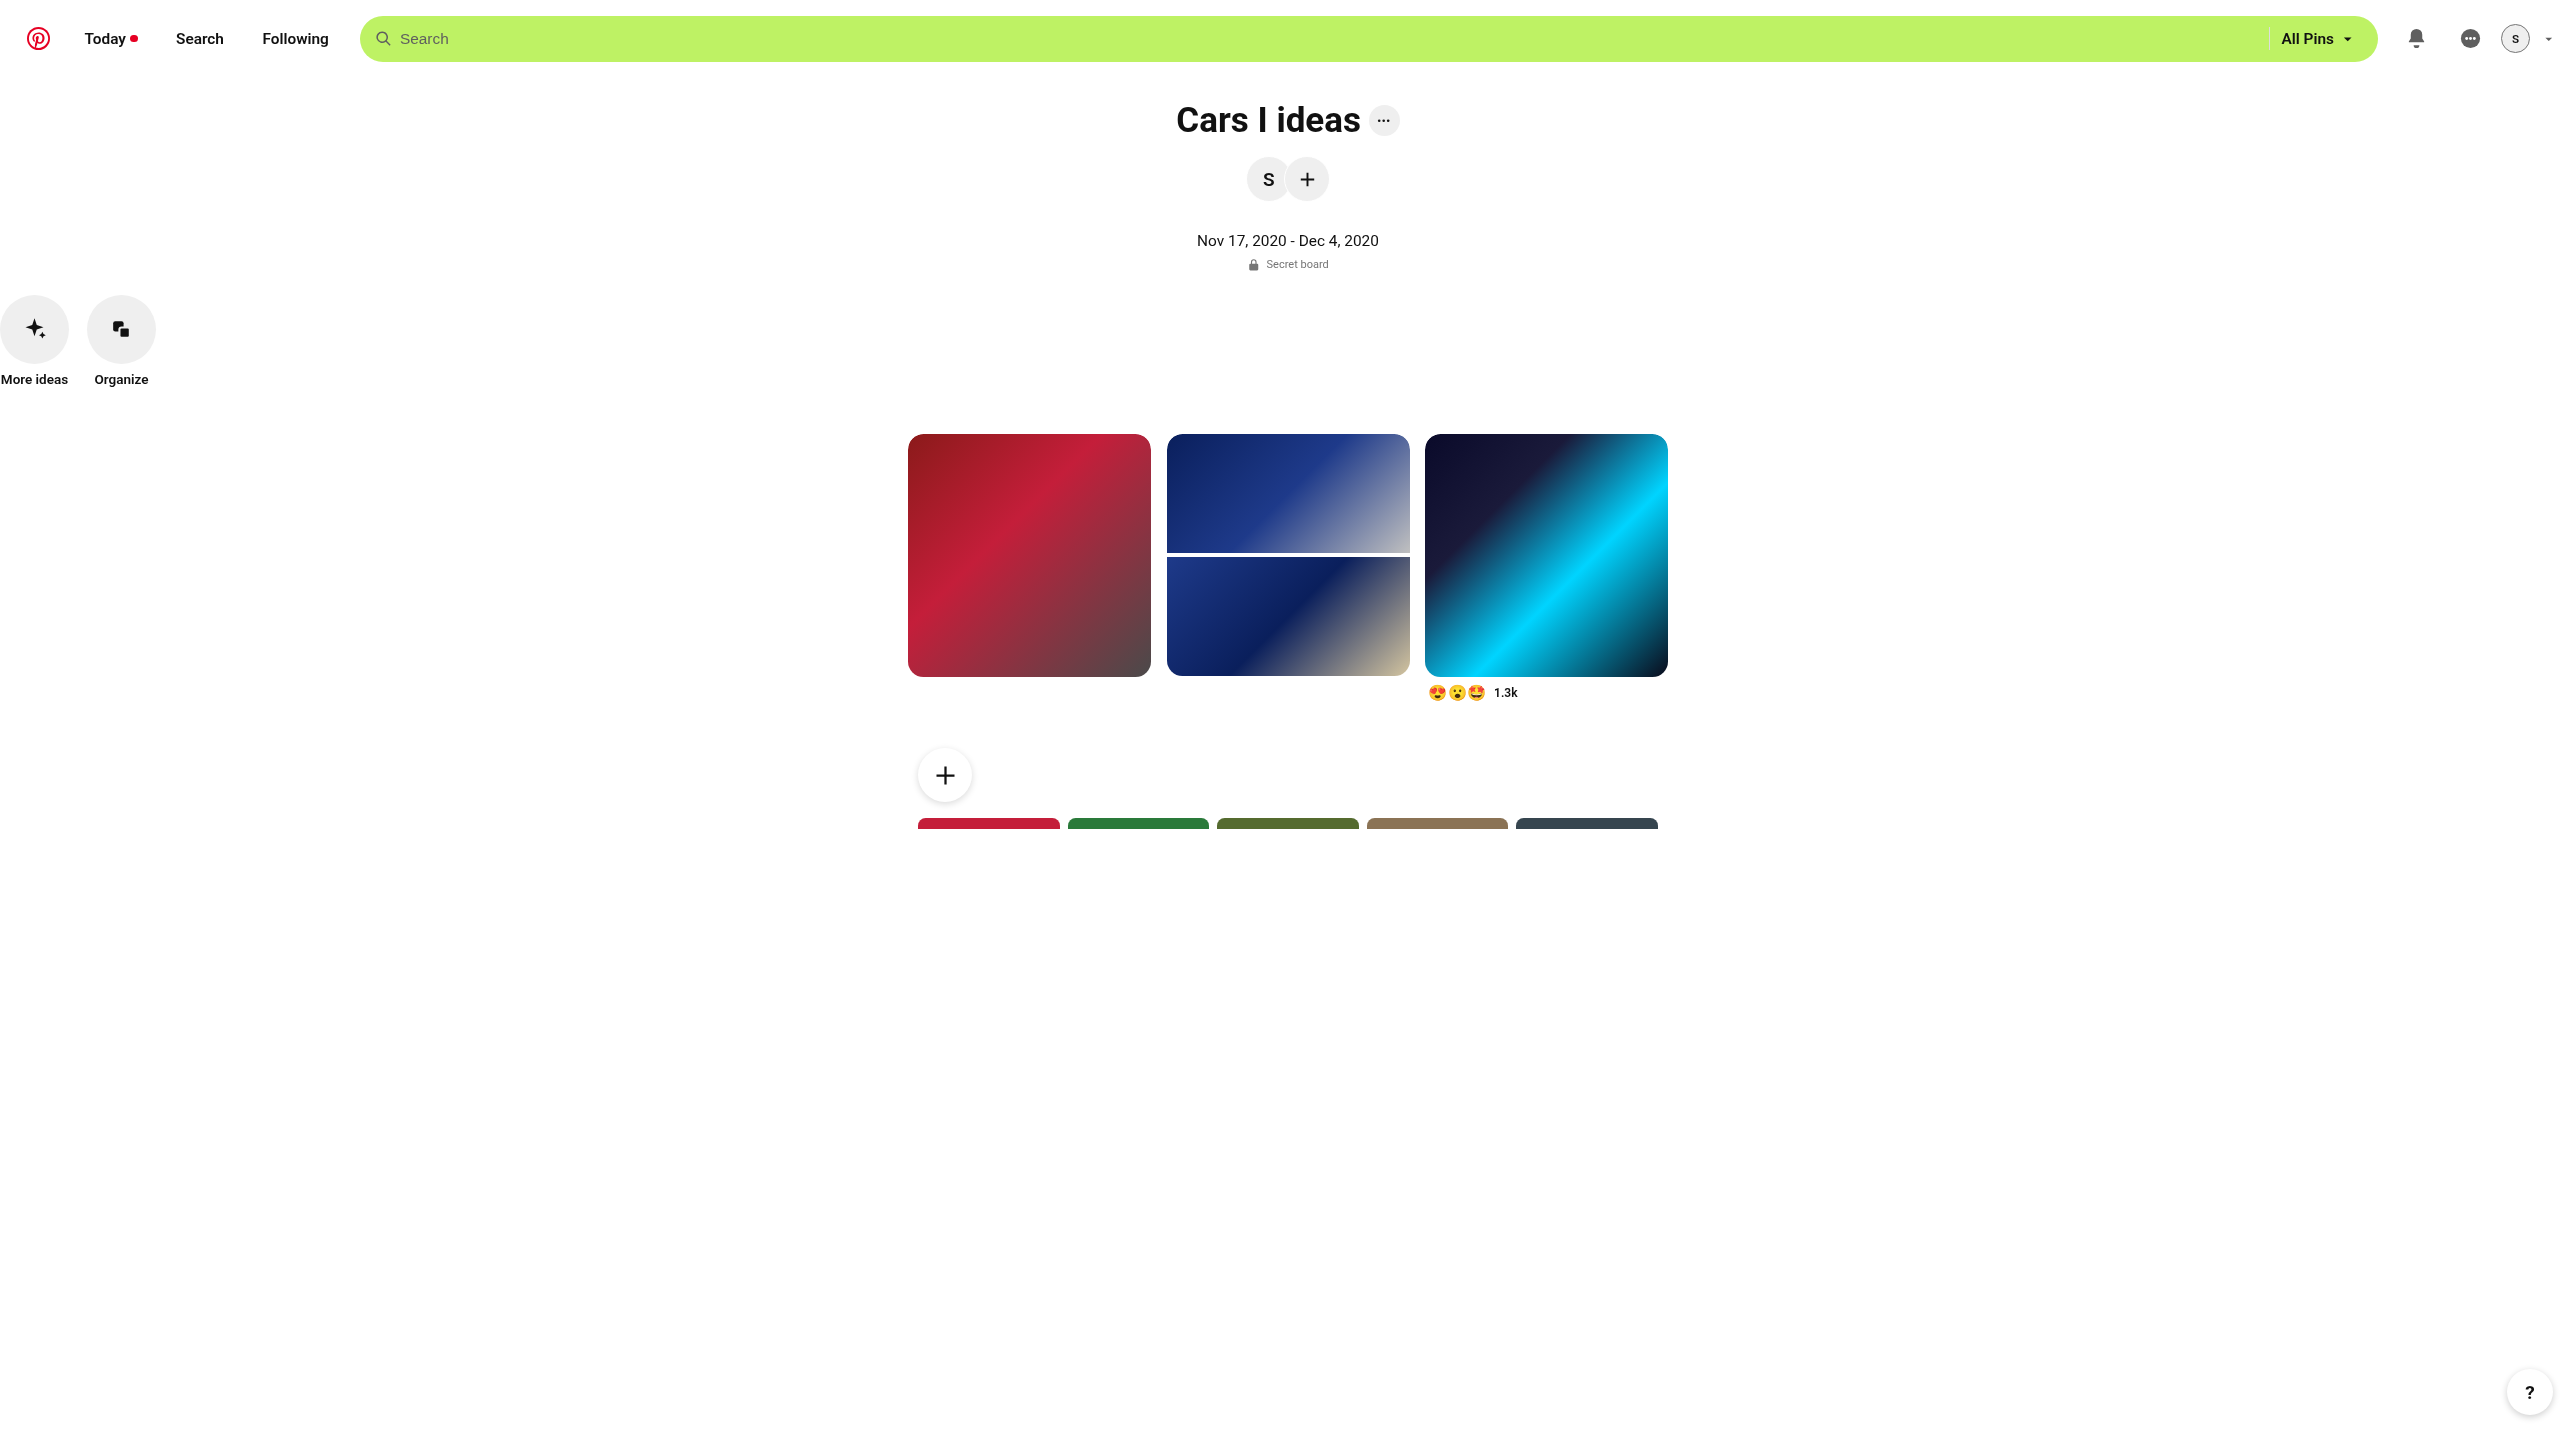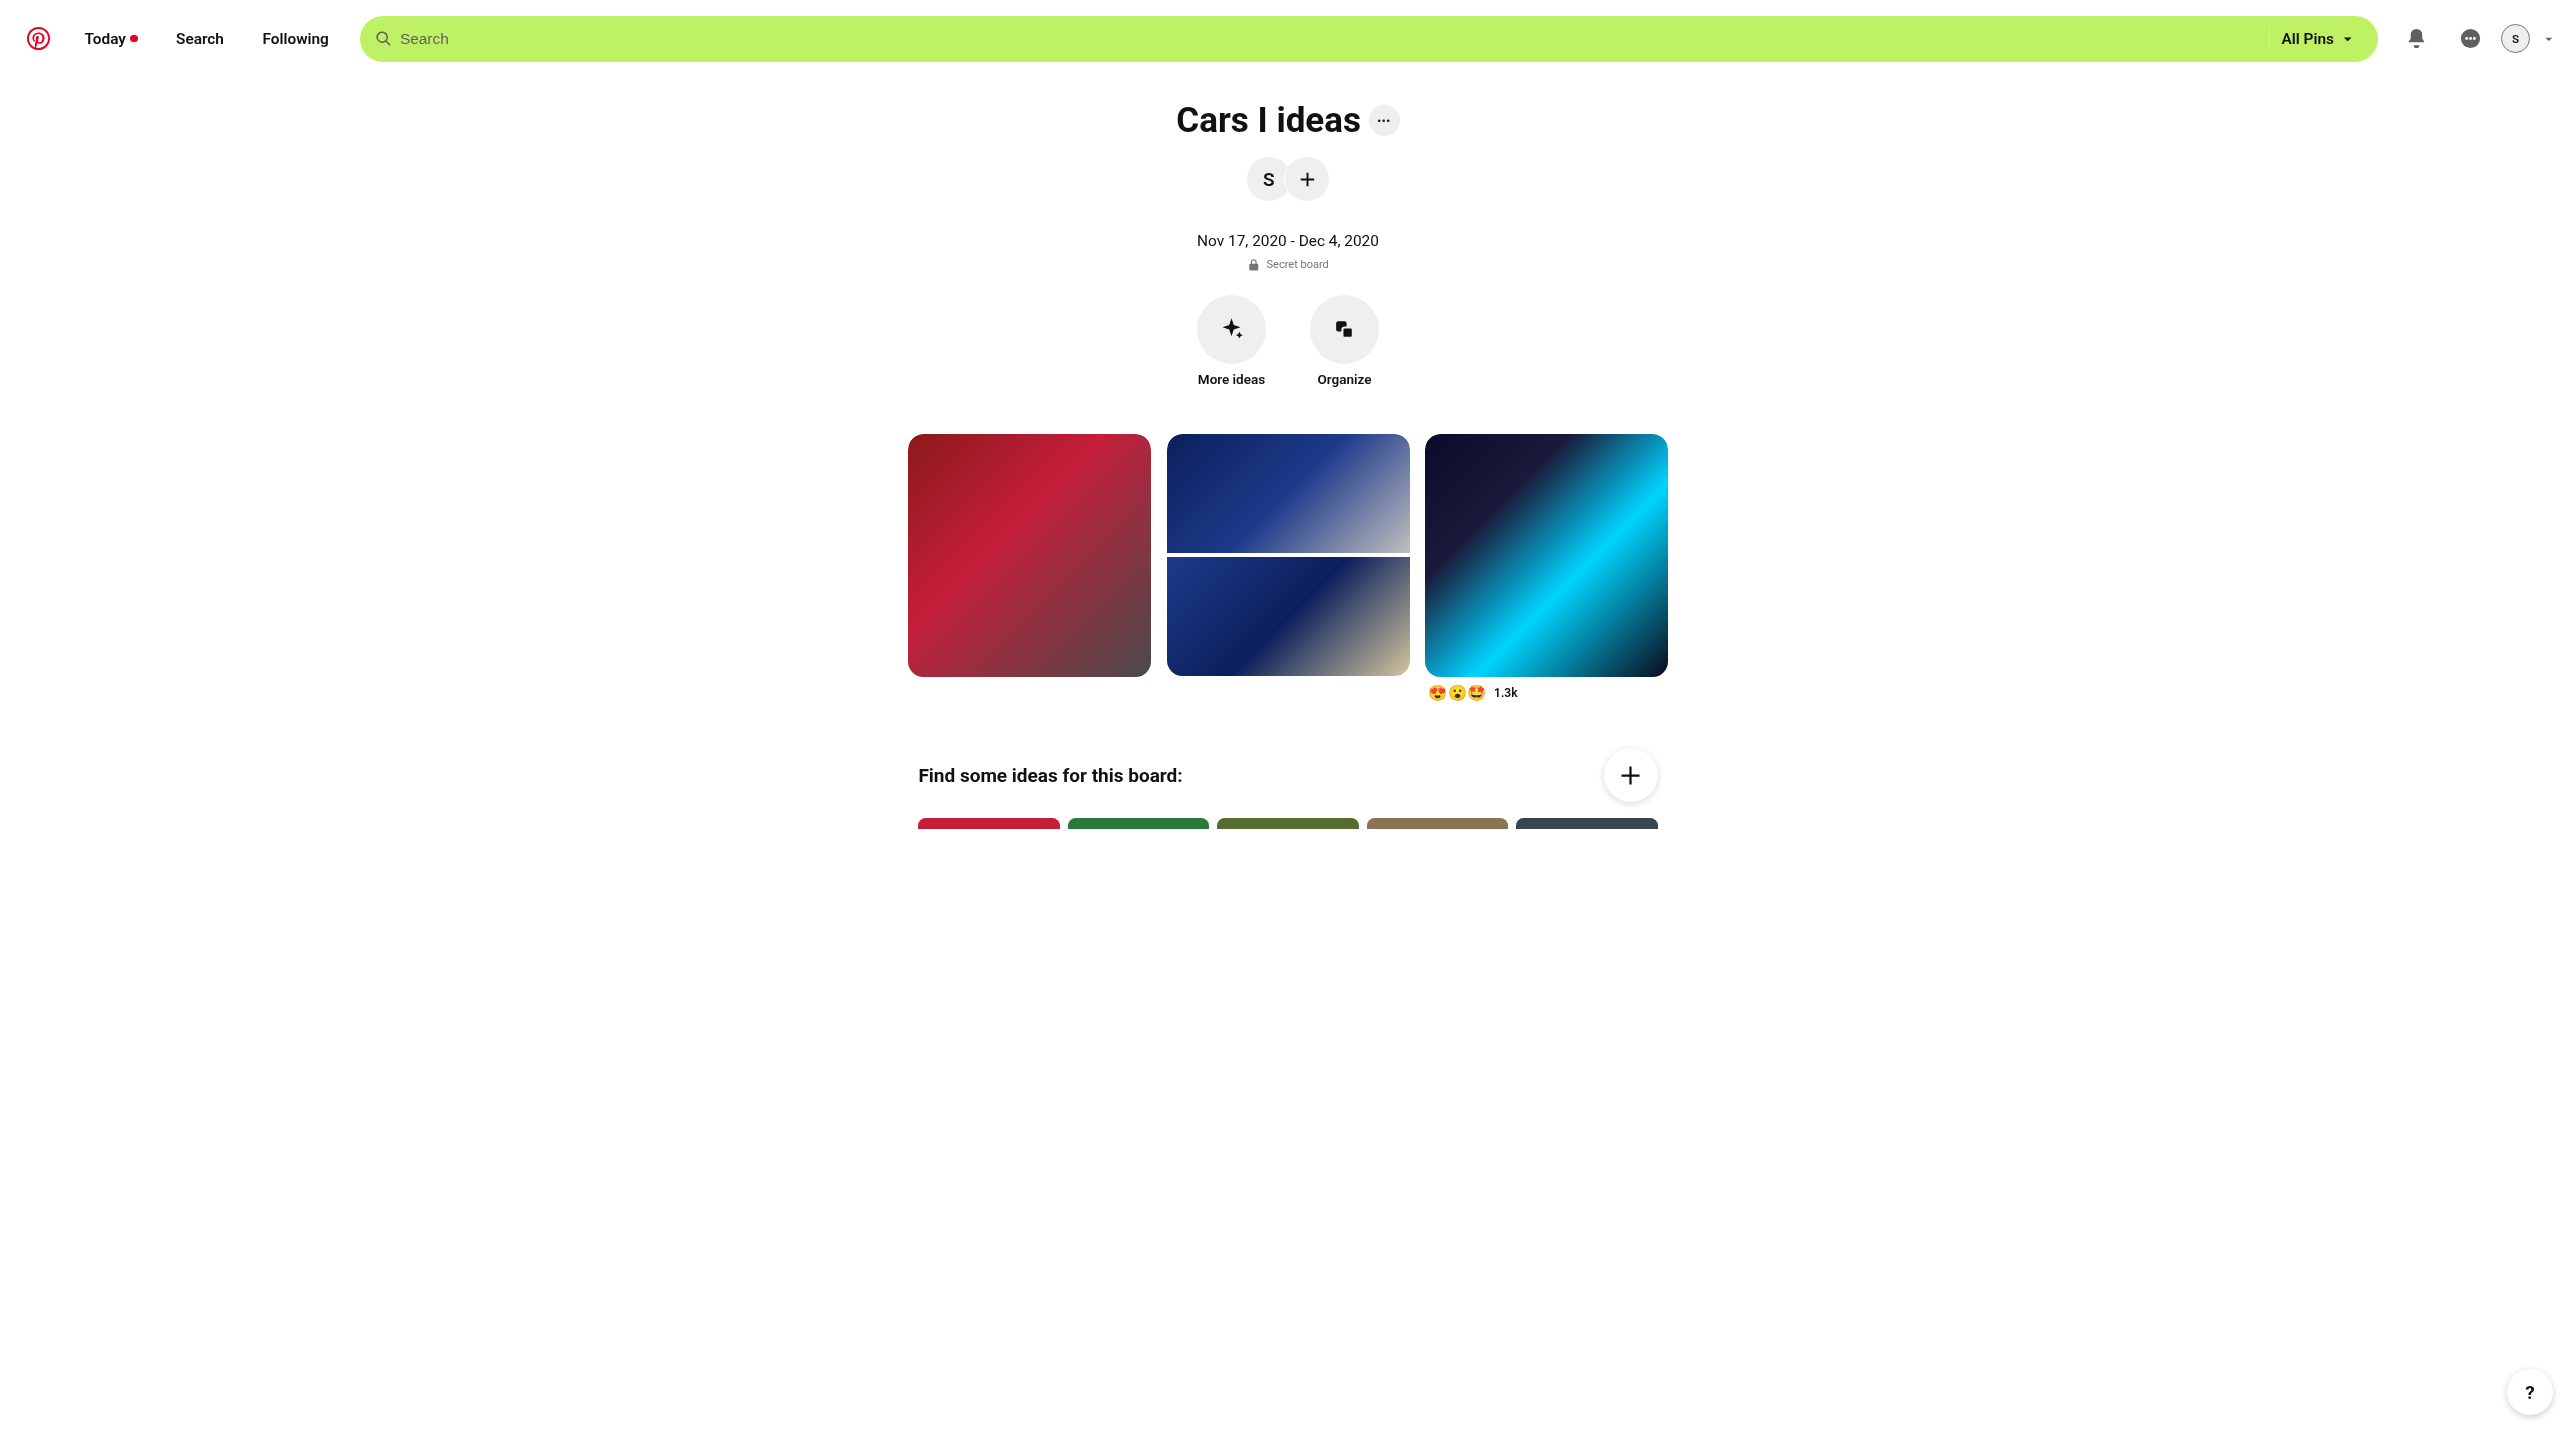--- a/index.html
+++ b/index.html
@@ -34,7 +34,7 @@
     .secret-row { display: flex; align-items: center; justify-content: center; gap: 5.8px; margin-top: 7.7px; color: #767676; font-size: 11px; }
     
     
-    .actions { display: flex; justify-content: center; gap: 44px; margin-top: 23px; }
+    .actions { display: flex; justify-content: flex-start; gap: 18px; margin-top: 23px; }
     .action-item { display: flex; flex-direction: column; align-items: center; gap: 7.7px; cursor: pointer; }
     .action-circle { width: 69px; height: 69px; background: #efefef; border-radius: 50%; display: flex; align-items: center; justify-content: center; }
     .action-label { font-size: 13.5px; font-weight: 600; }

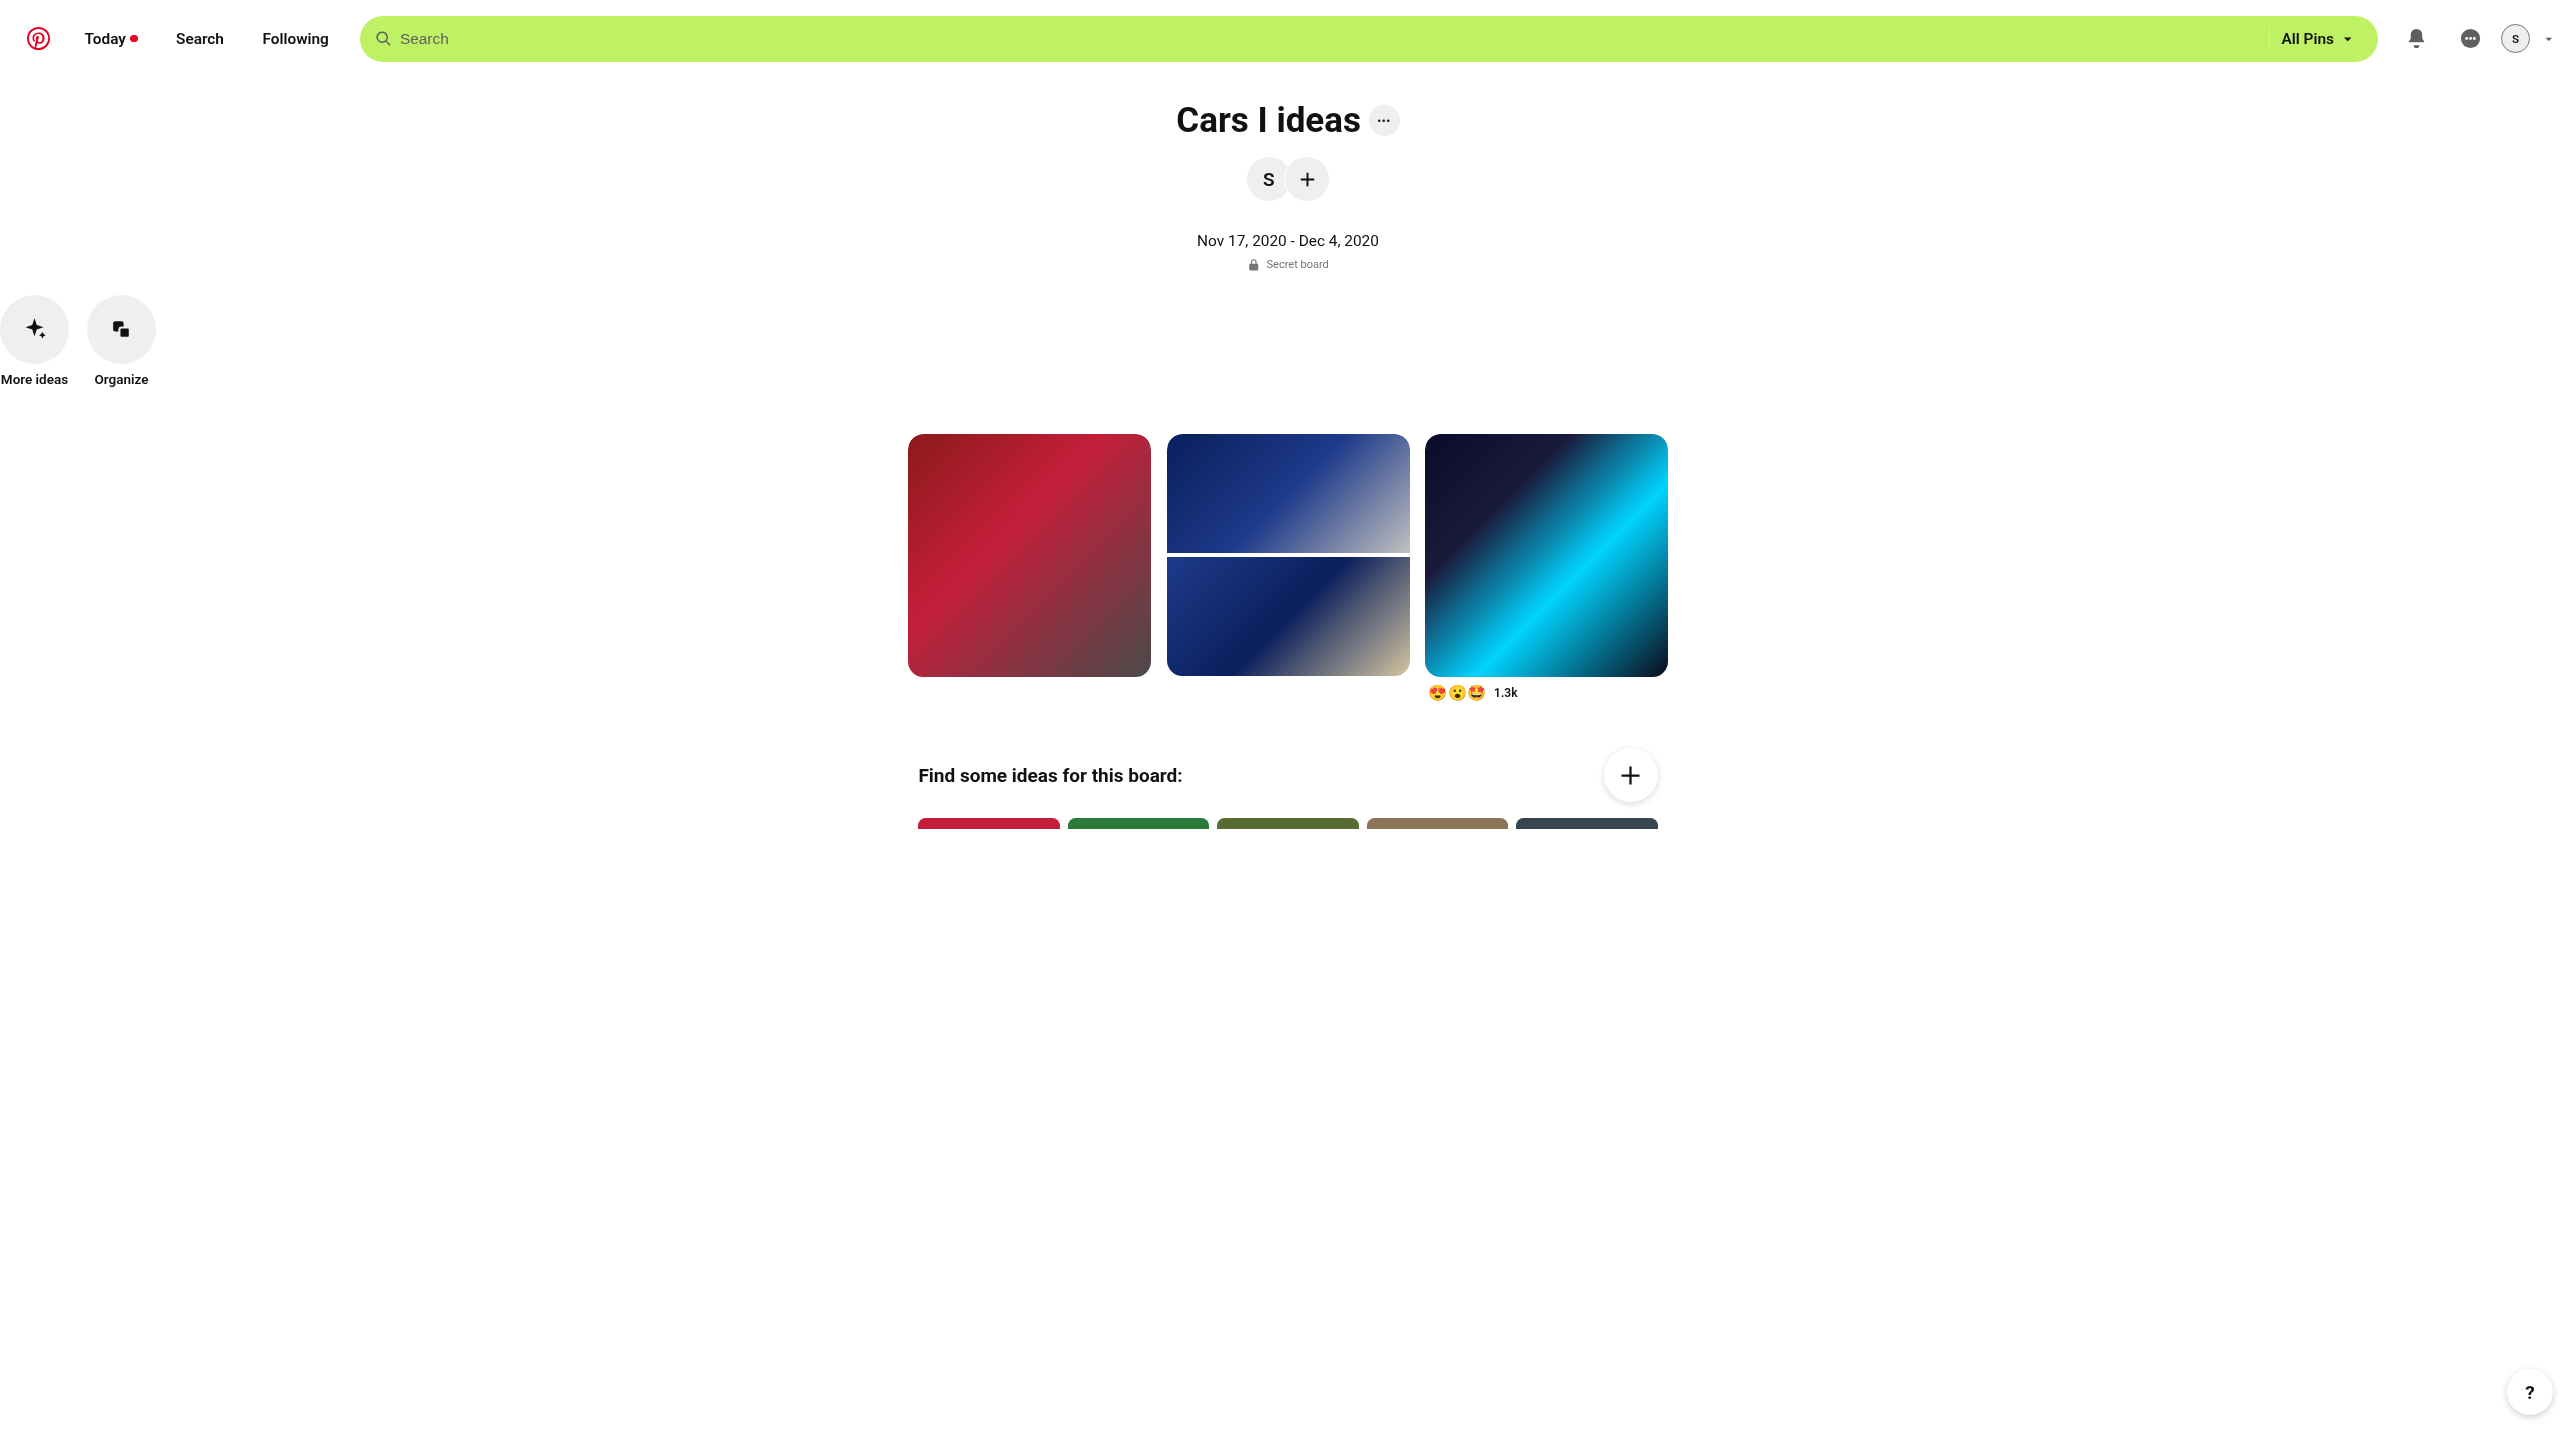--- a/index.html
+++ b/index.html
@@ -185,7 +185,6 @@
 
 <div class="ideas-section">
   <div class="ideas-row">
-    <div class="ideas-title">Find some ideas for this board:</div>
     <button class="ideas-add">
       <svg width="27" height="27" viewBox="0 0 24 24">
           <path fill="#111" d="M11 4h2v7h7v2h-7v7h-2v-7H4v-2h7z"></path>

